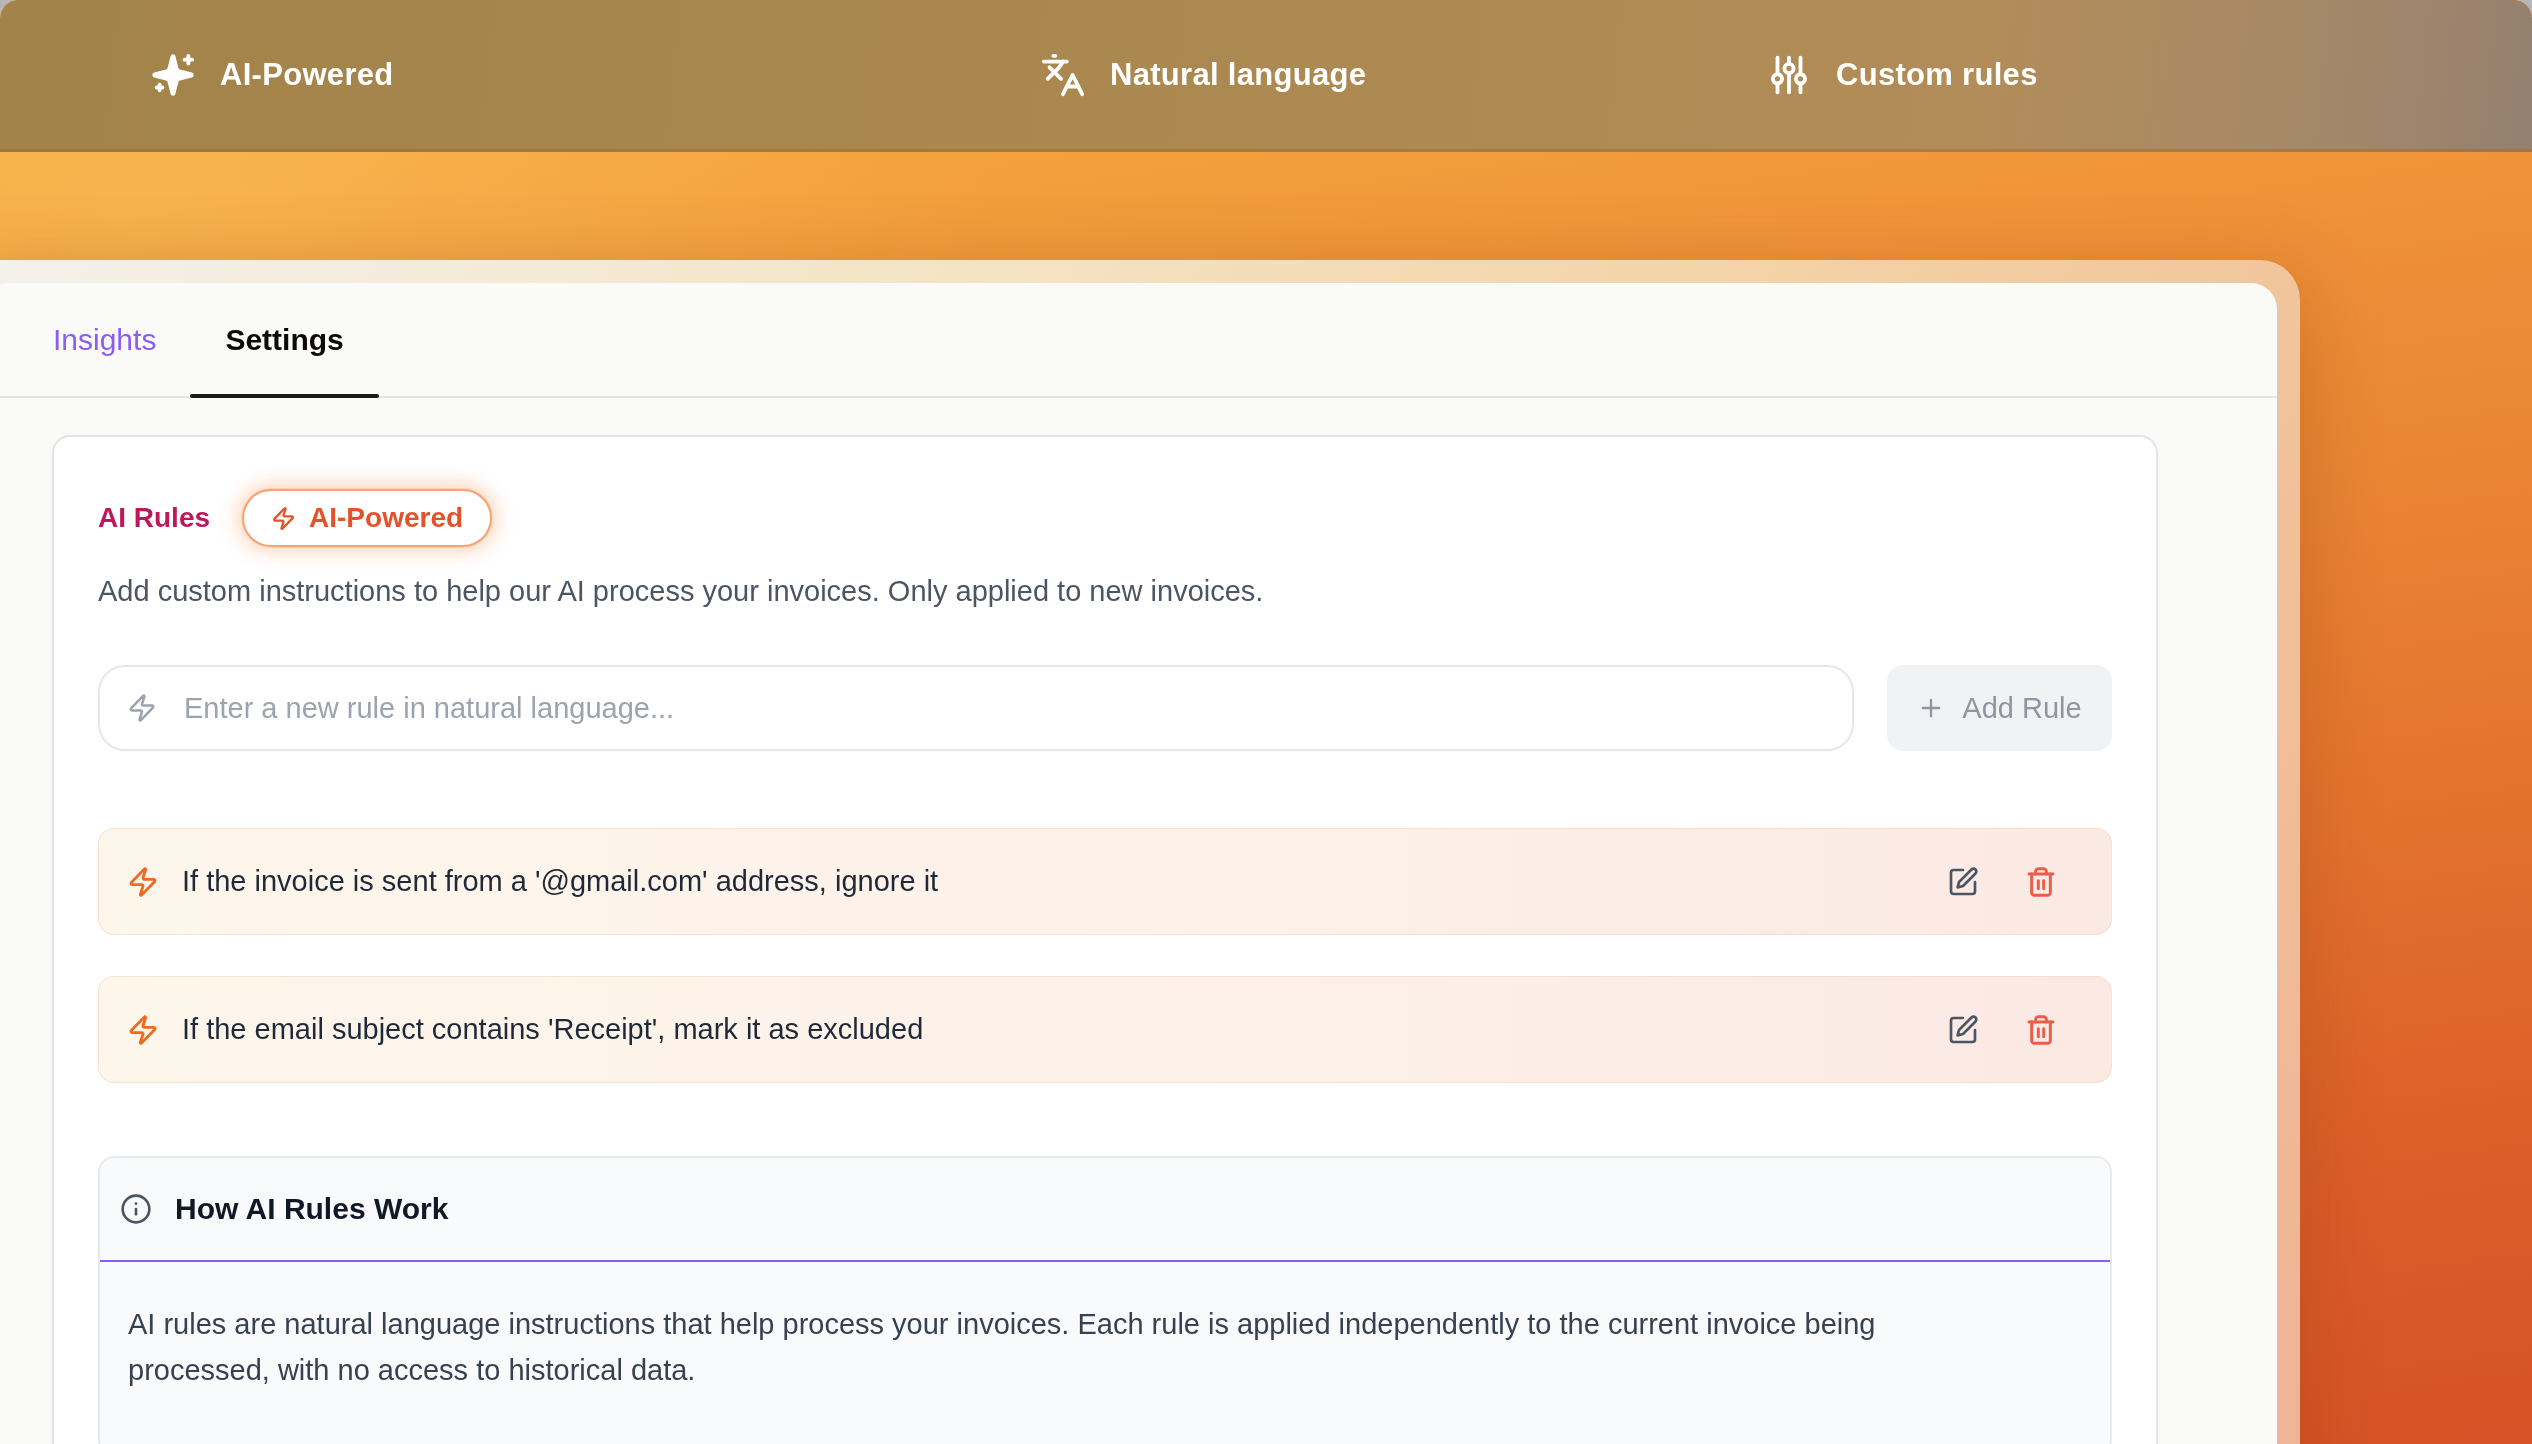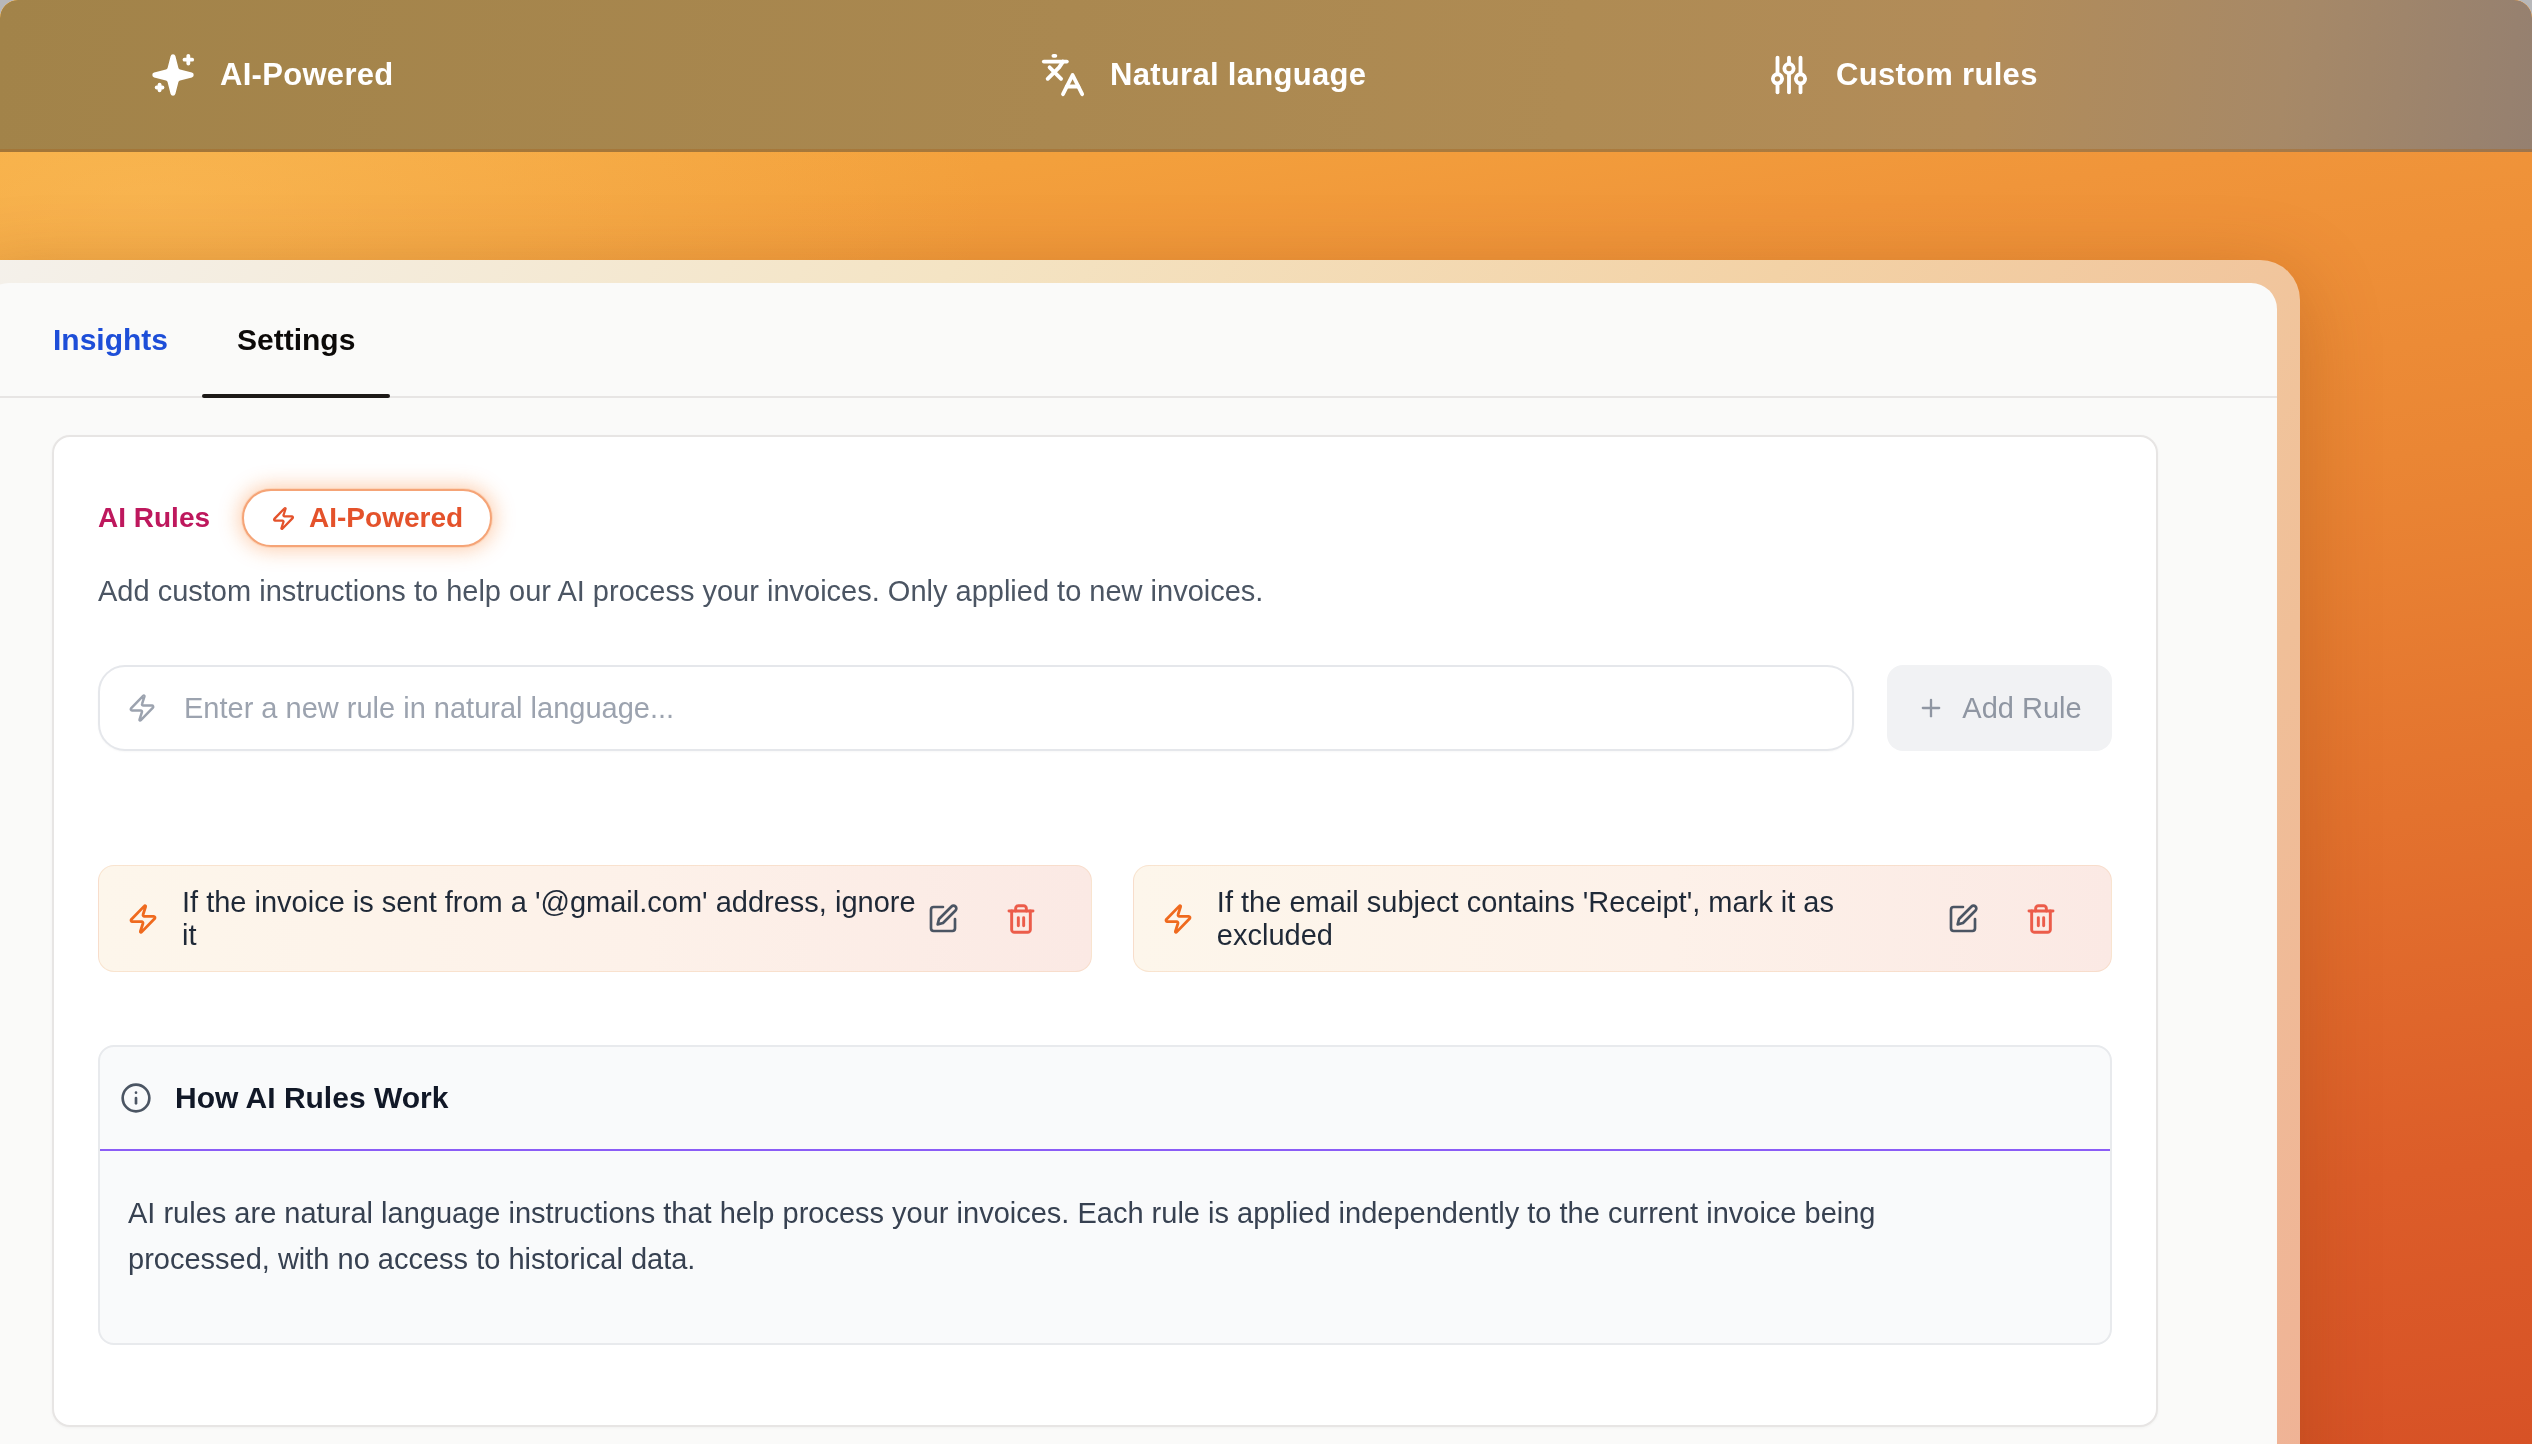--- a/index.html
+++ b/index.html
@@ -53,7 +53,7 @@
   }
   .tab {
     display: flex; align-items: center; position: relative;
-    font-size: 30px; color: #1d4ed8; font-weight: 700; cursor: default;
+    font-size: 30px; color: #8b5cf6; font-weight: 400; cursor: default;
   }
   .tab-insights { margin-right: 34px; }
   .tab-settings { padding: 0 35px; font-weight: 700; color: #0c0a09; }

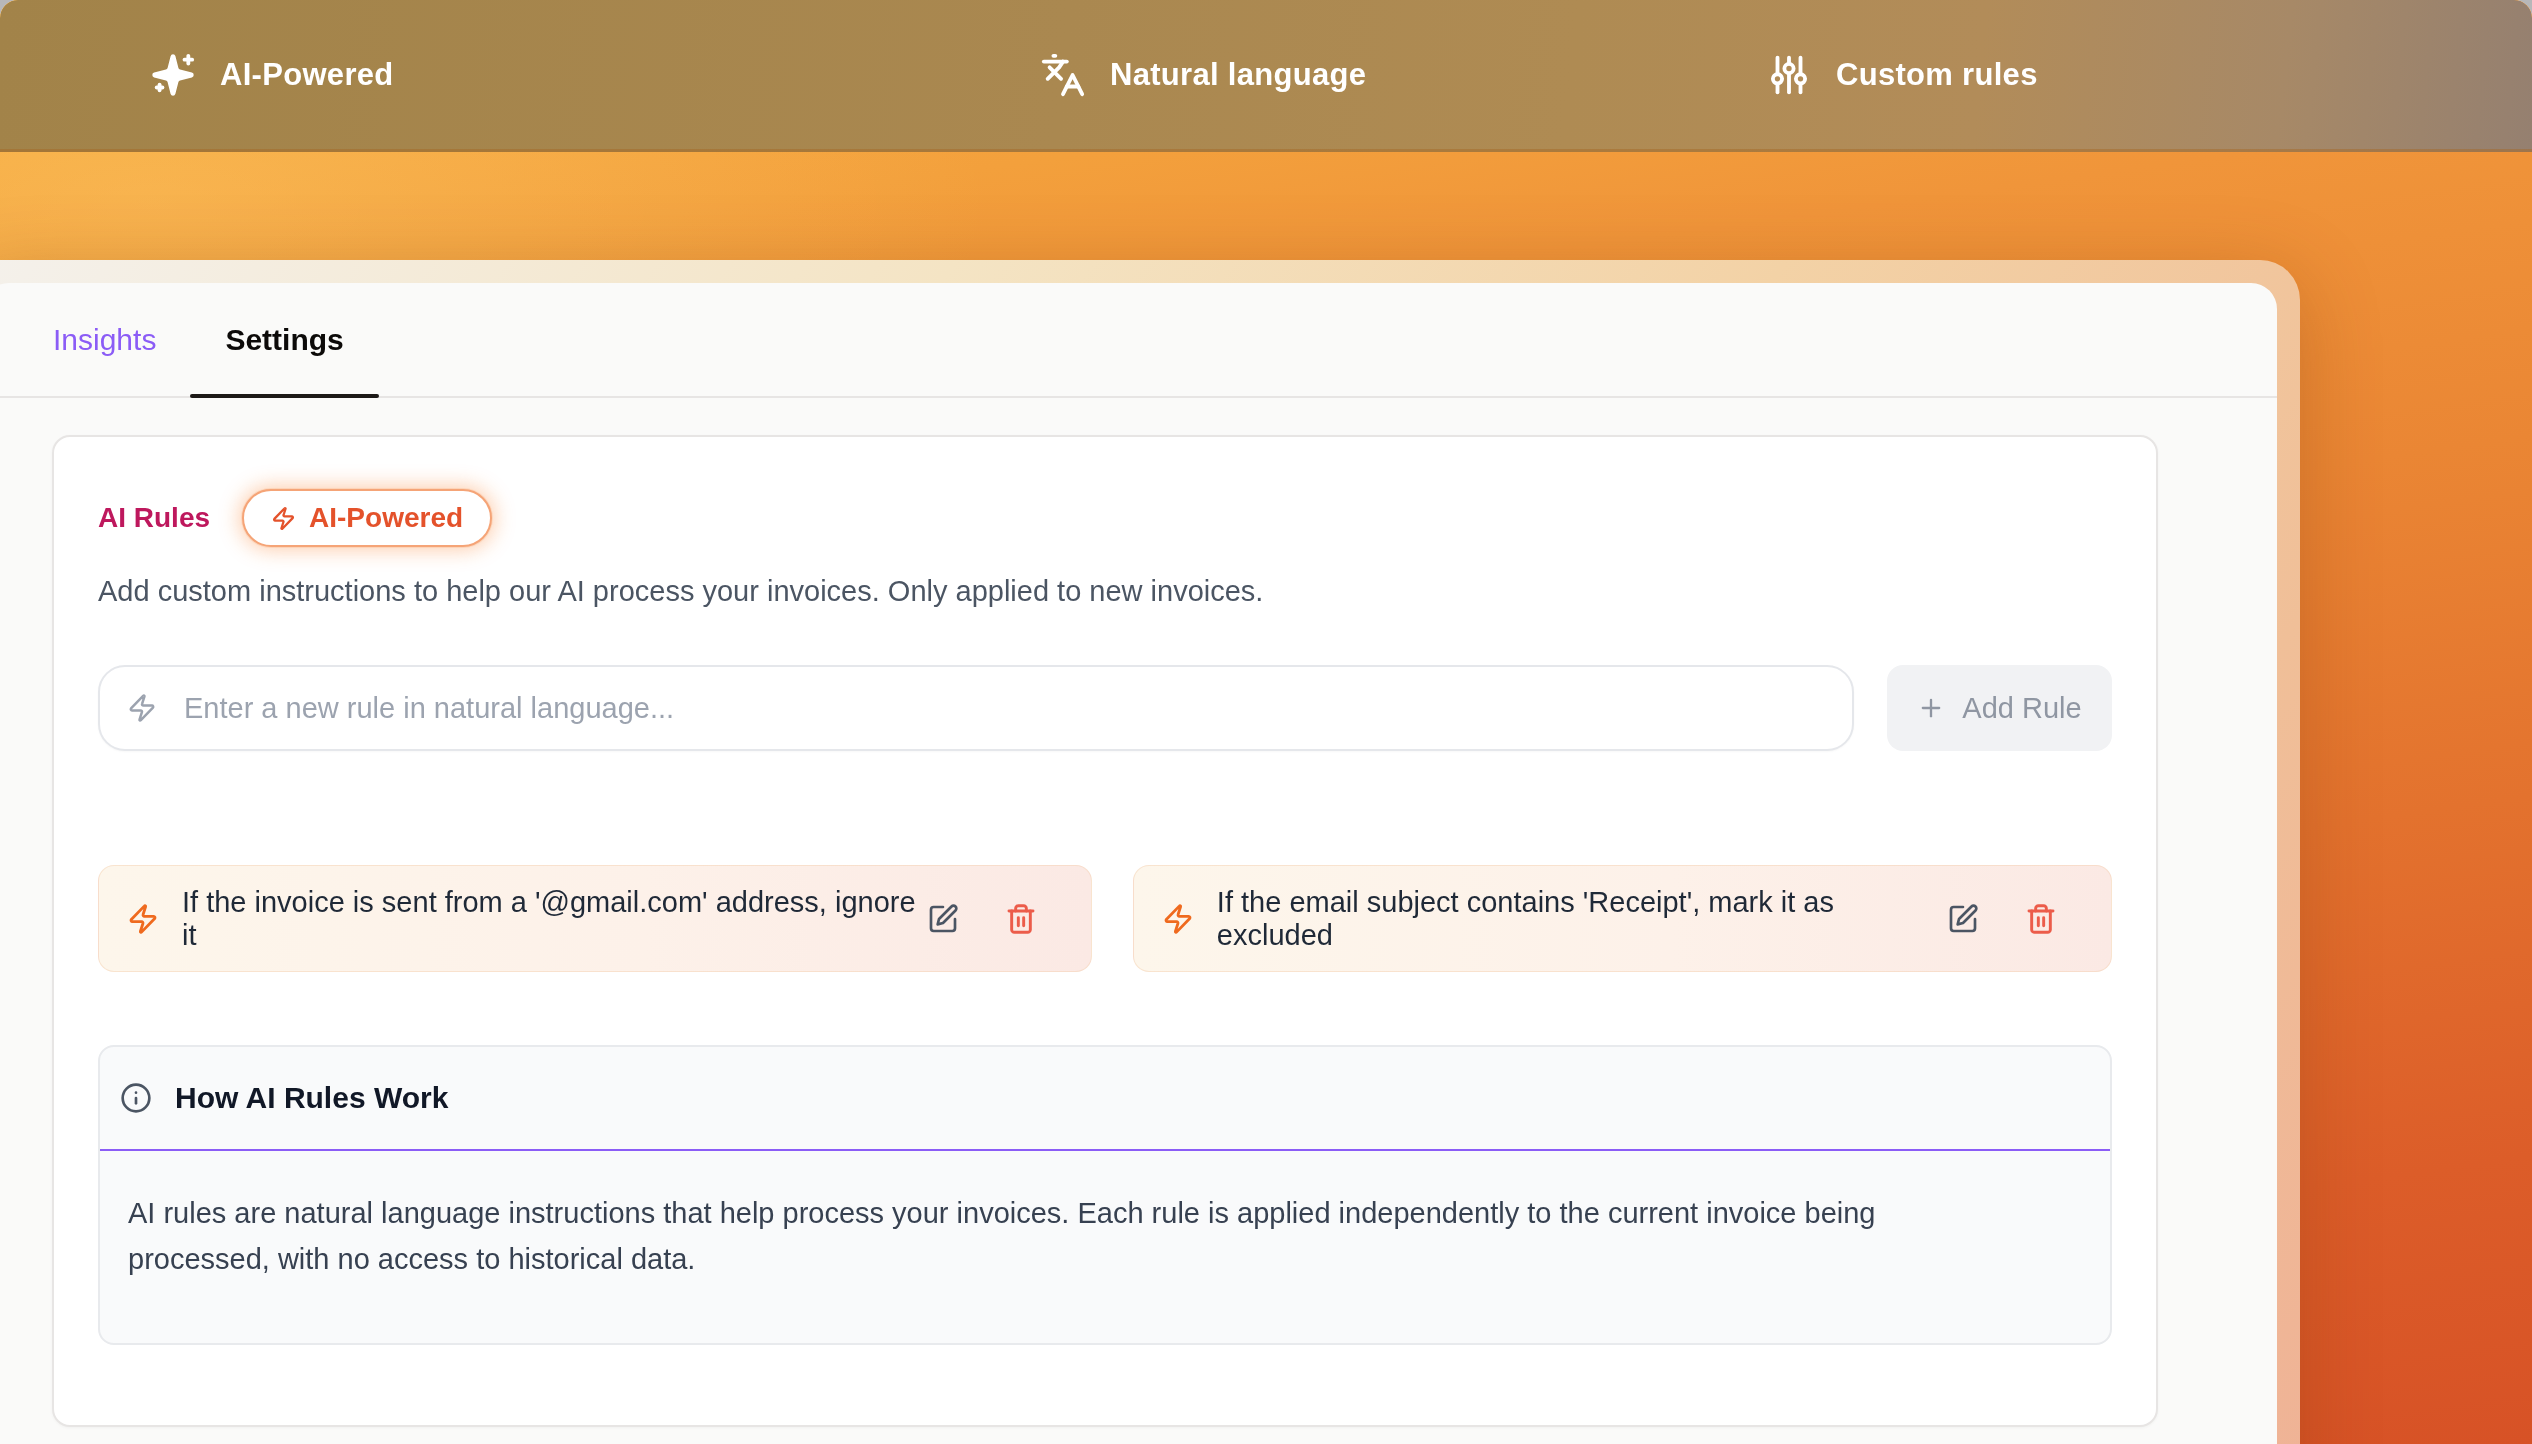--- a/index.html
+++ b/index.html
@@ -98,7 +98,7 @@
     cursor: pointer;
   }
   .add-btn svg { width: 28px; height: 28px; }
-  .rules { margin-top: 114px; display: flex; flex-direction: row; gap: 41px; }
+  .rules { margin-top: 77px; display: flex; flex-direction: column; gap: 41px; }
   .rule-row {
     height: 107px; border-radius: 16px;
     background: linear-gradient(90deg, #fdf6eb 0%, #fdf1e9 55%, #fbe9e4 100%);

